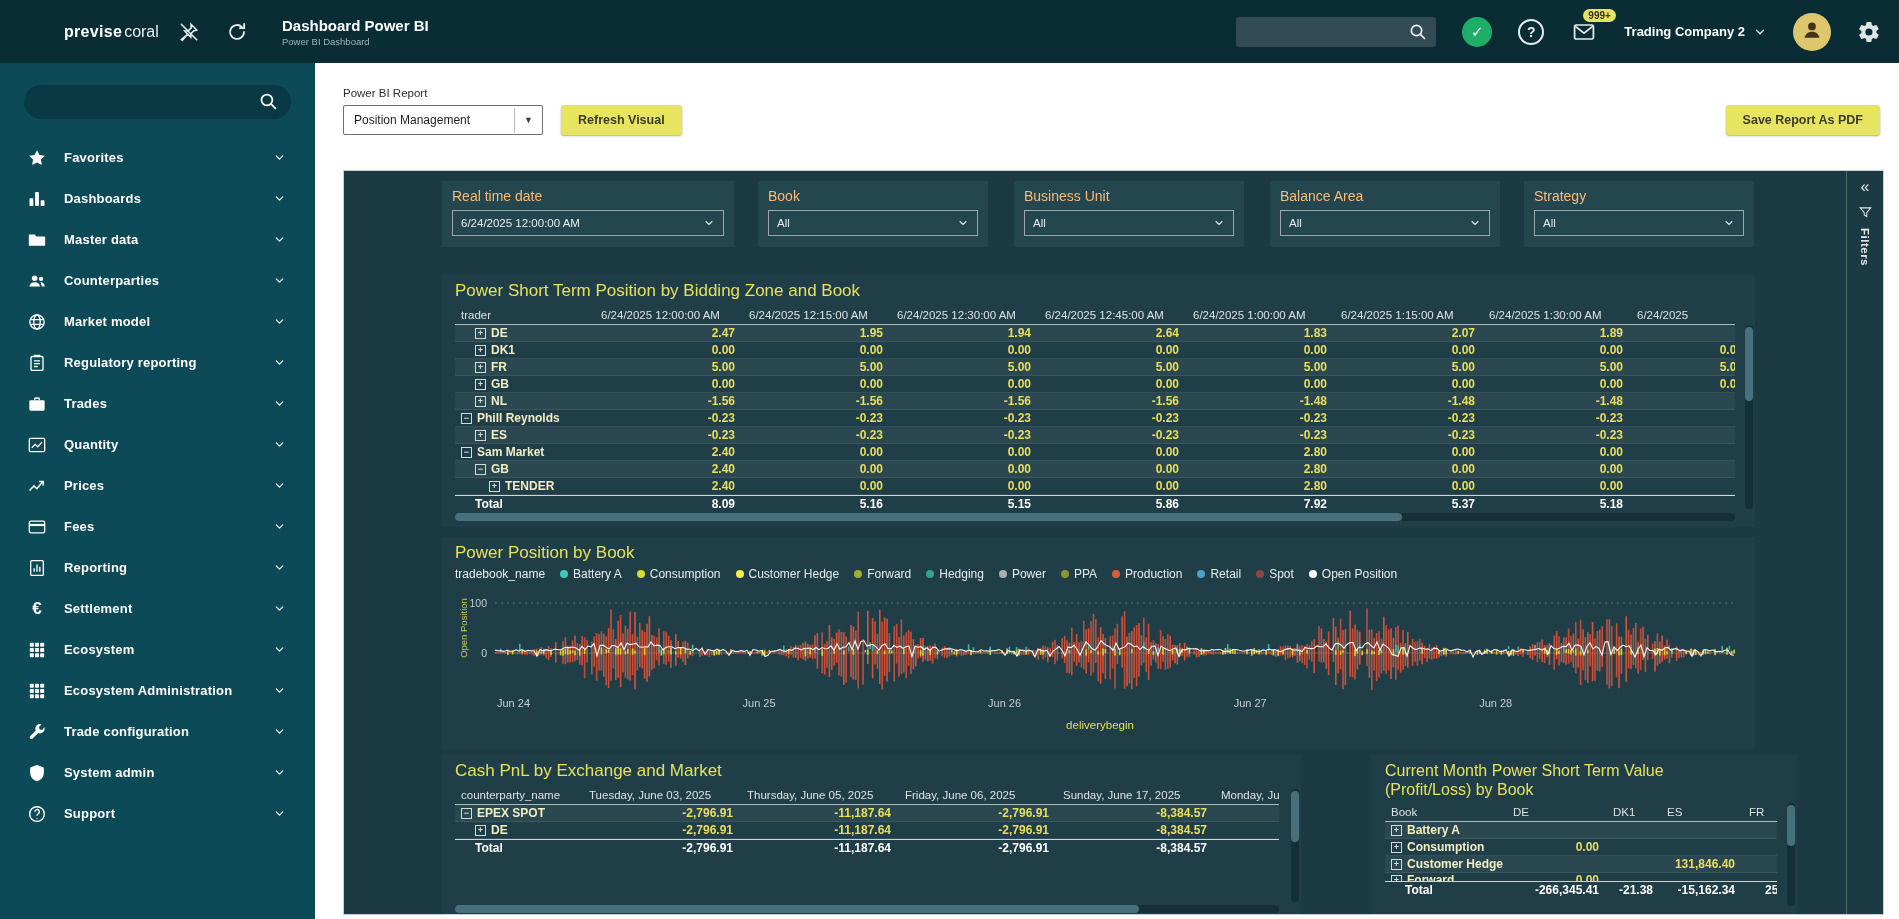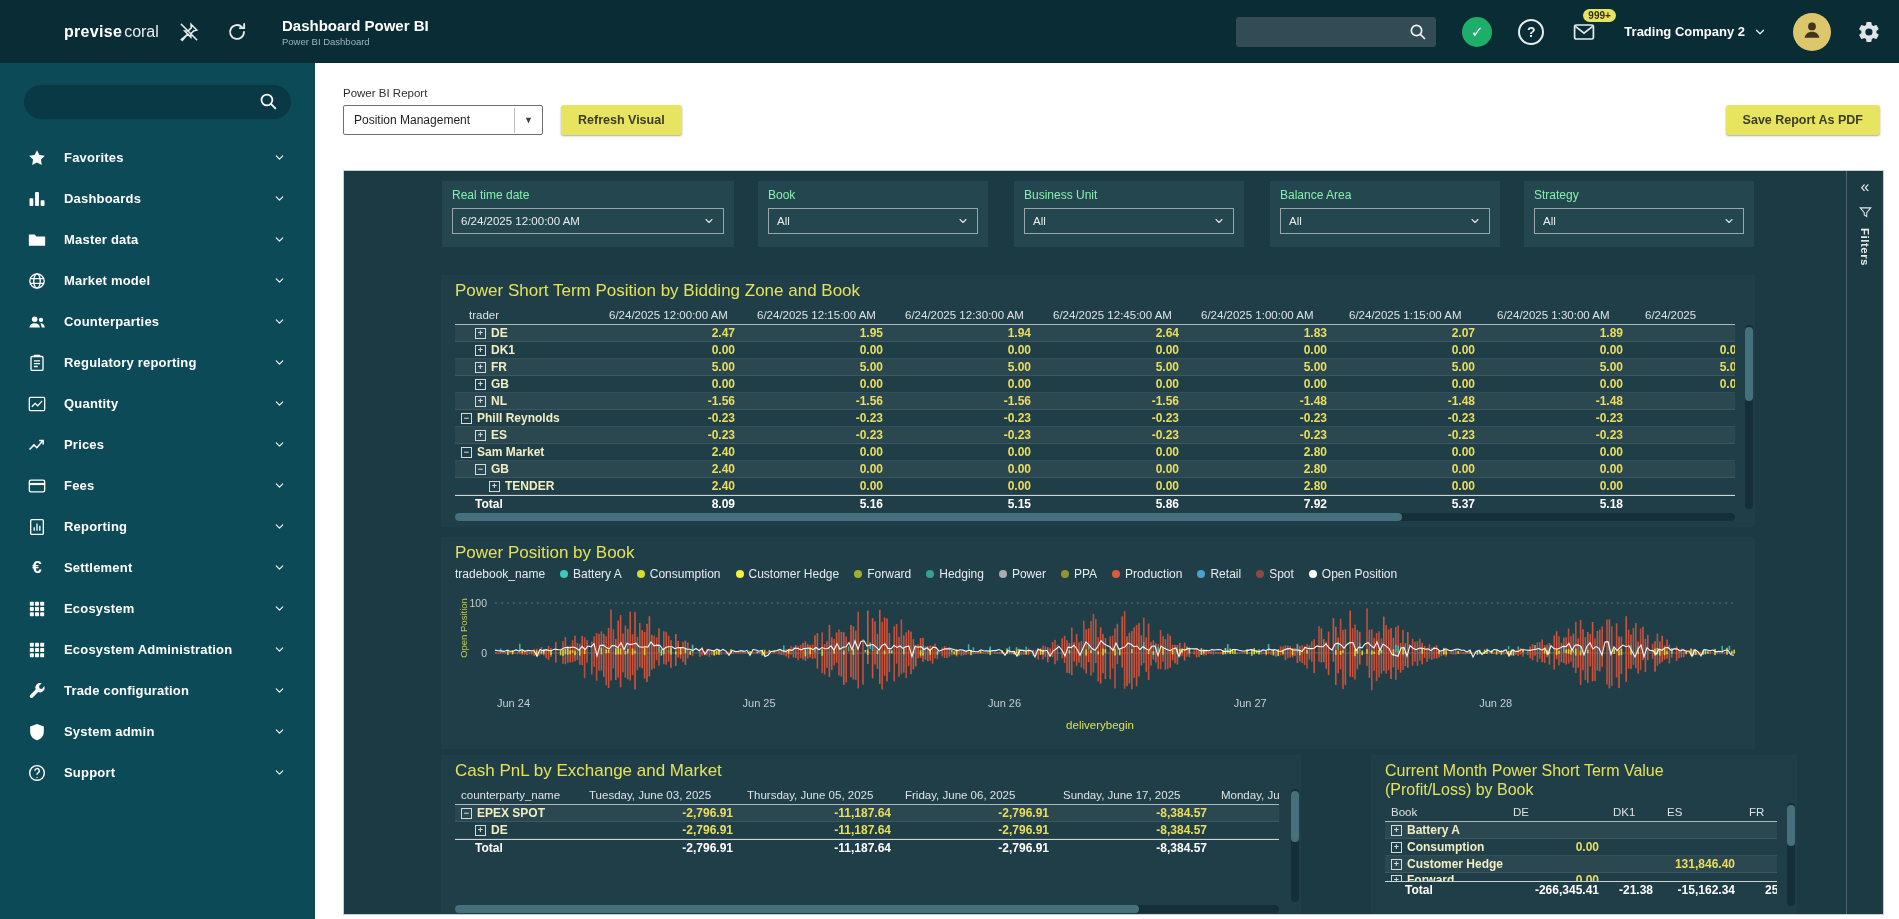--- a/index.html
+++ b/index.html
@@ -82,7 +82,7 @@
   .filters-label { writing-mode: vertical-rl; font-size: 11.5px; font-weight: 700; margin-top: 8px; letter-spacing: .5px; }
 
   .slicer { position: absolute; top: 10px; height: 66px; background: #23464f; padding: 7px 10px; }
-  .slicer-title { font-size: 12px; color: #86efac; }
+  .slicer-title { font-size: 14px; color: #fdba74; }
   .slicer-dd { margin-top: 6px; height: 26px; border: 1px solid #9aa7aa; display: flex; align-items: center;
     padding: 0 8px; font-size: 11.5px; color: #e8edee; cursor: pointer; }
   .slicer-dd .chev { margin-left: auto; width: 12px; height: 12px; color: #dfe5e7; }

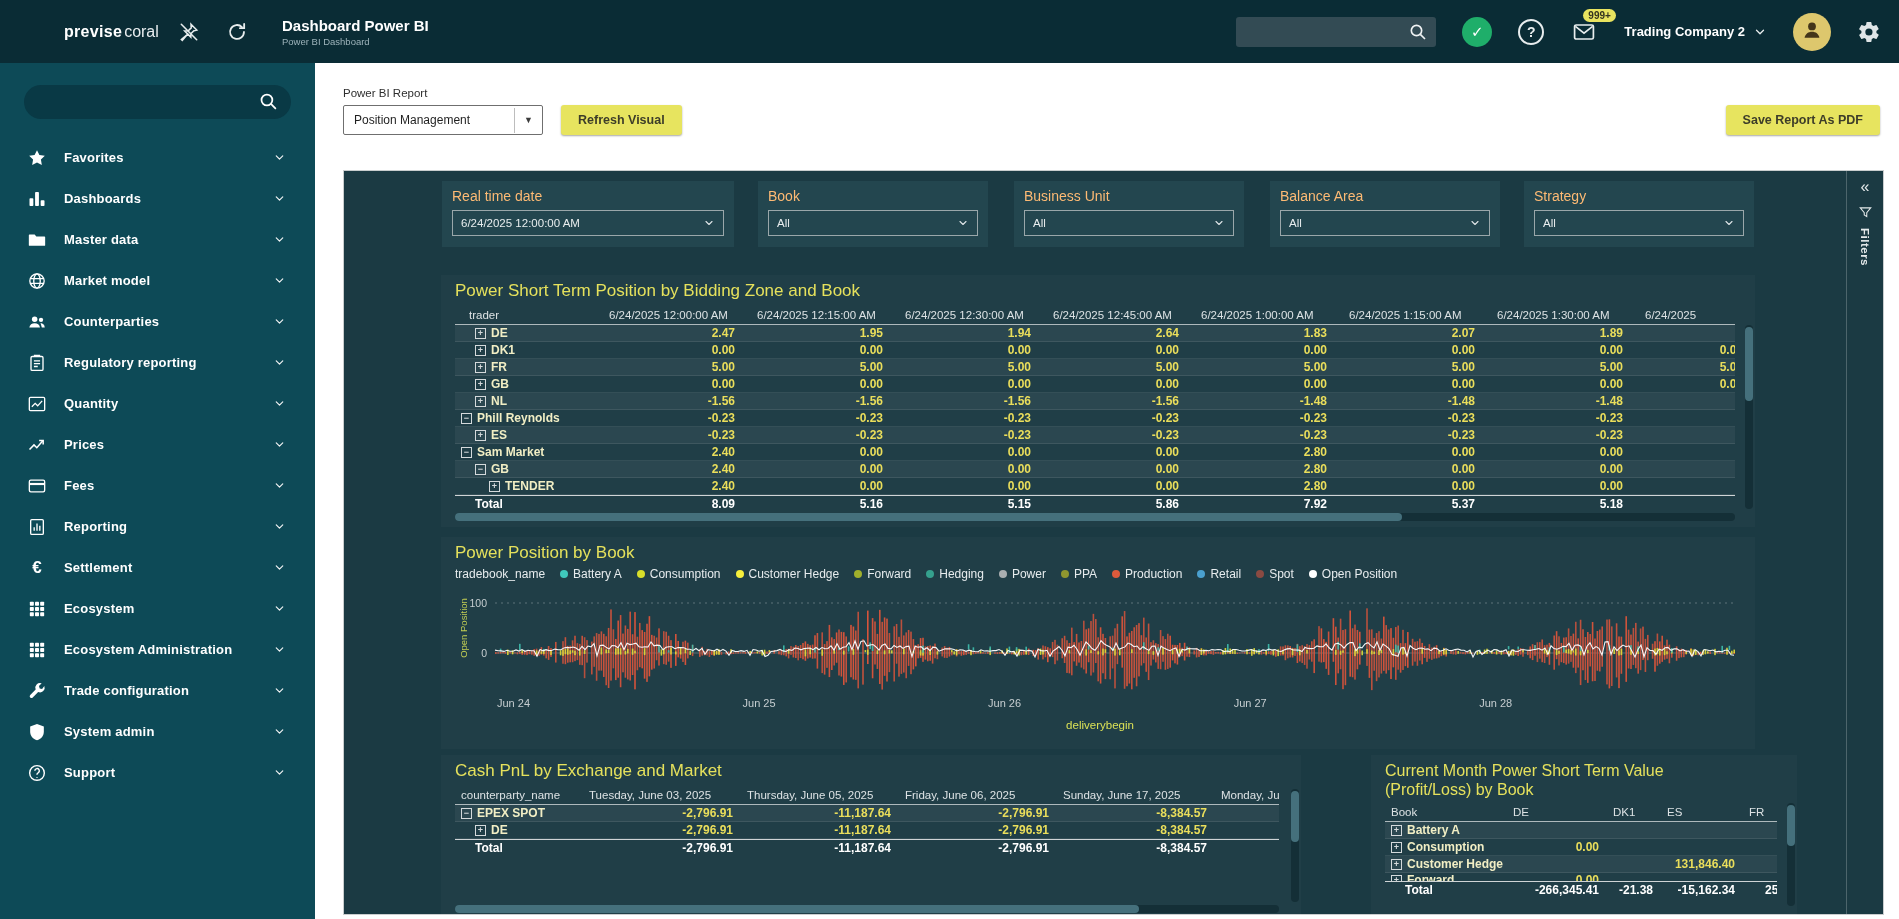--- a/index.html
+++ b/index.html
@@ -238,21 +238,6 @@
       </div>
       <div class="menu-item">
         <span class="icn ">
-          <svg viewBox="0 0 24 24" fill="none" stroke="currentColor" stroke-width="1.6">
-            <circle cx="12" cy="12" r="8.6"></circle>
-            <ellipse cx="12" cy="12" rx="3.9" ry="8.6"></ellipse>
-            <path d="M3.7 9.2h16.6M3.7 14.8h16.6"></path>
-          </svg>
-        </span>
-        <span class="menu-label">Market model</span>
-        <span class="icn chev">
-          <svg viewBox="0 0 24 24" fill="none" stroke="currentColor" stroke-width="2.2" stroke-linecap="round" stroke-linejoin="round">
-            <polyline points="6,9 12,15 18,9"></polyline>
-          </svg>
-        </span>
-      </div>
-      <div class="menu-item">
-        <span class="icn ">
           <svg viewBox="0 0 24 24" fill="currentColor">
             <circle cx="9.2" cy="8.8" r="3.3"></circle>
             <path d="M2.8 18.6c.4-3.2 3.1-5 6.4-5s6 1.8 6.4 5z"></path>
@@ -261,6 +246,21 @@
           </svg>
         </span>
         <span class="menu-label">Counterparties</span>
+        <span class="icn chev">
+          <svg viewBox="0 0 24 24" fill="none" stroke="currentColor" stroke-width="2.2" stroke-linecap="round" stroke-linejoin="round">
+            <polyline points="6,9 12,15 18,9"></polyline>
+          </svg>
+        </span>
+      </div>
+      <div class="menu-item">
+        <span class="icn ">
+          <svg viewBox="0 0 24 24" fill="none" stroke="currentColor" stroke-width="1.6">
+            <circle cx="12" cy="12" r="8.6"></circle>
+            <ellipse cx="12" cy="12" rx="3.9" ry="8.6"></ellipse>
+            <path d="M3.7 9.2h16.6M3.7 14.8h16.6"></path>
+          </svg>
+        </span>
+        <span class="menu-label">Market model</span>
         <span class="icn chev">
           <svg viewBox="0 0 24 24" fill="none" stroke="currentColor" stroke-width="2.2" stroke-linecap="round" stroke-linejoin="round">
             <polyline points="6,9 12,15 18,9"></polyline>

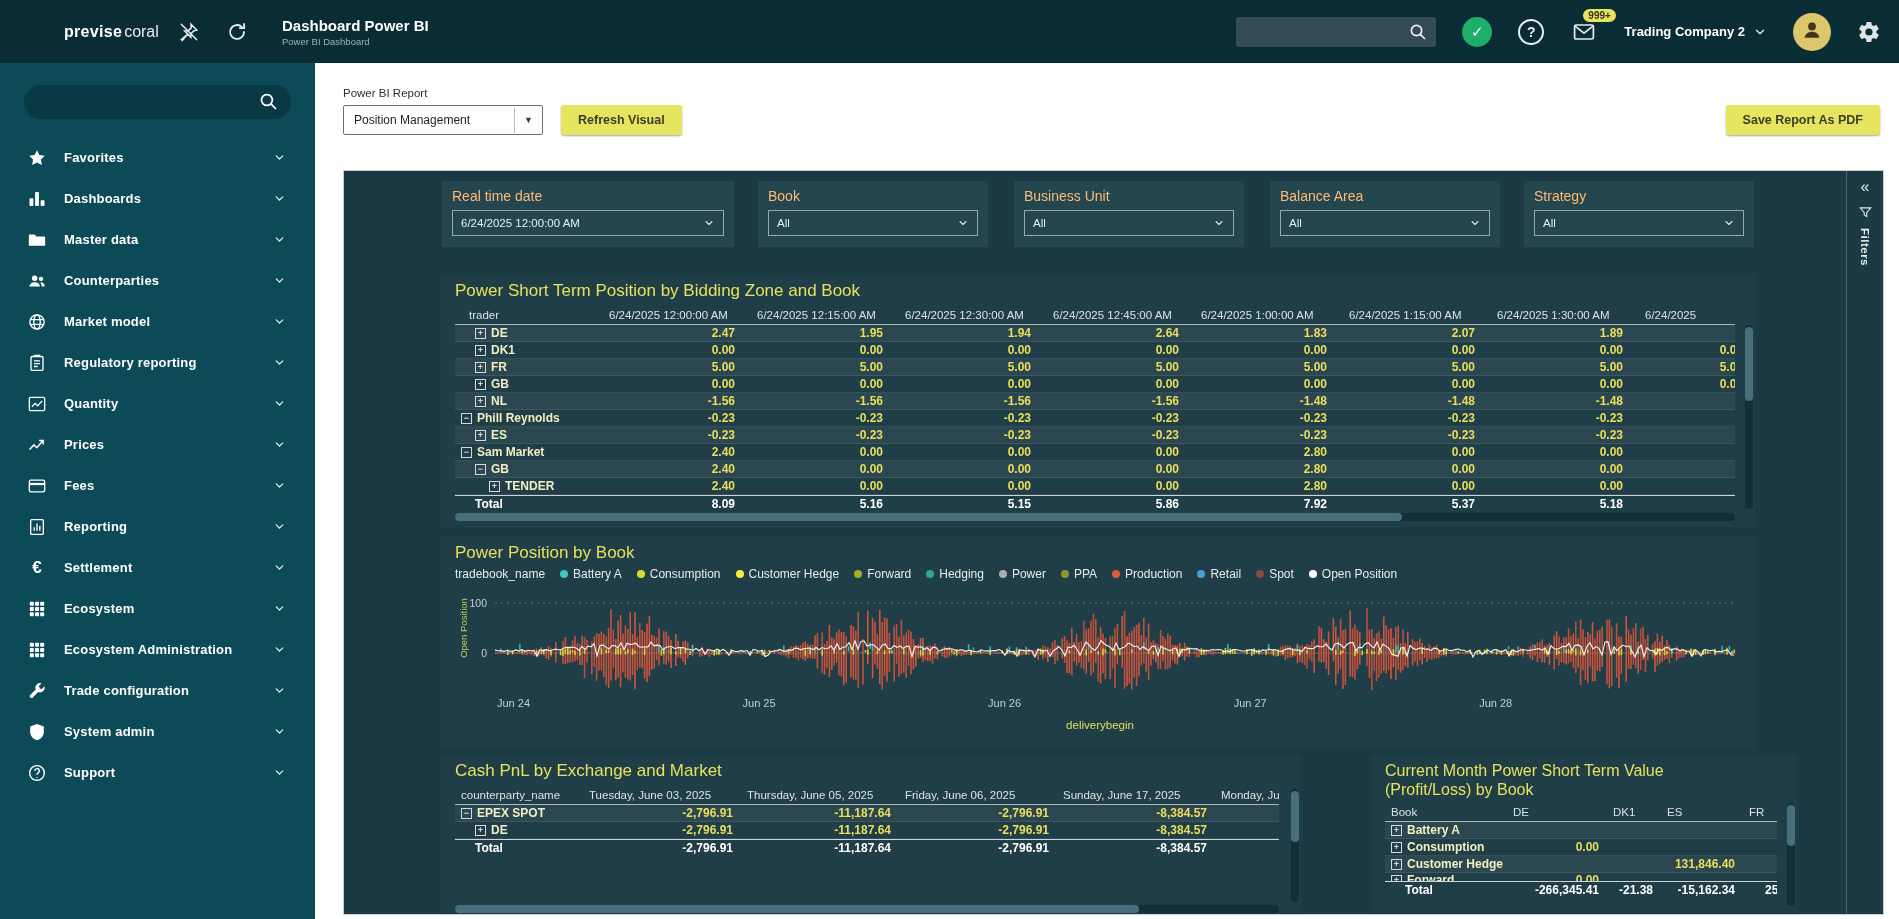--- a/index.html
+++ b/index.html
@@ -510,7 +510,7 @@
       <div class="twrap">
           <div id="t1">
             <div class="trow thead">
-              <div class="tcell hcell" style="width: 140px; margin-left: 8px;">trader</div>
+              <div class="tcell hcell" style="width: 140px;">trader</div>
               <div class="tcell hcell" style="width: 148px;">6/24/2025 12:00:00 AM</div>
               <div class="tcell hcell" style="width: 148px;">6/24/2025 12:15:00 AM</div>
               <div class="tcell hcell" style="width: 148px;">6/24/2025 12:30:00 AM</div>

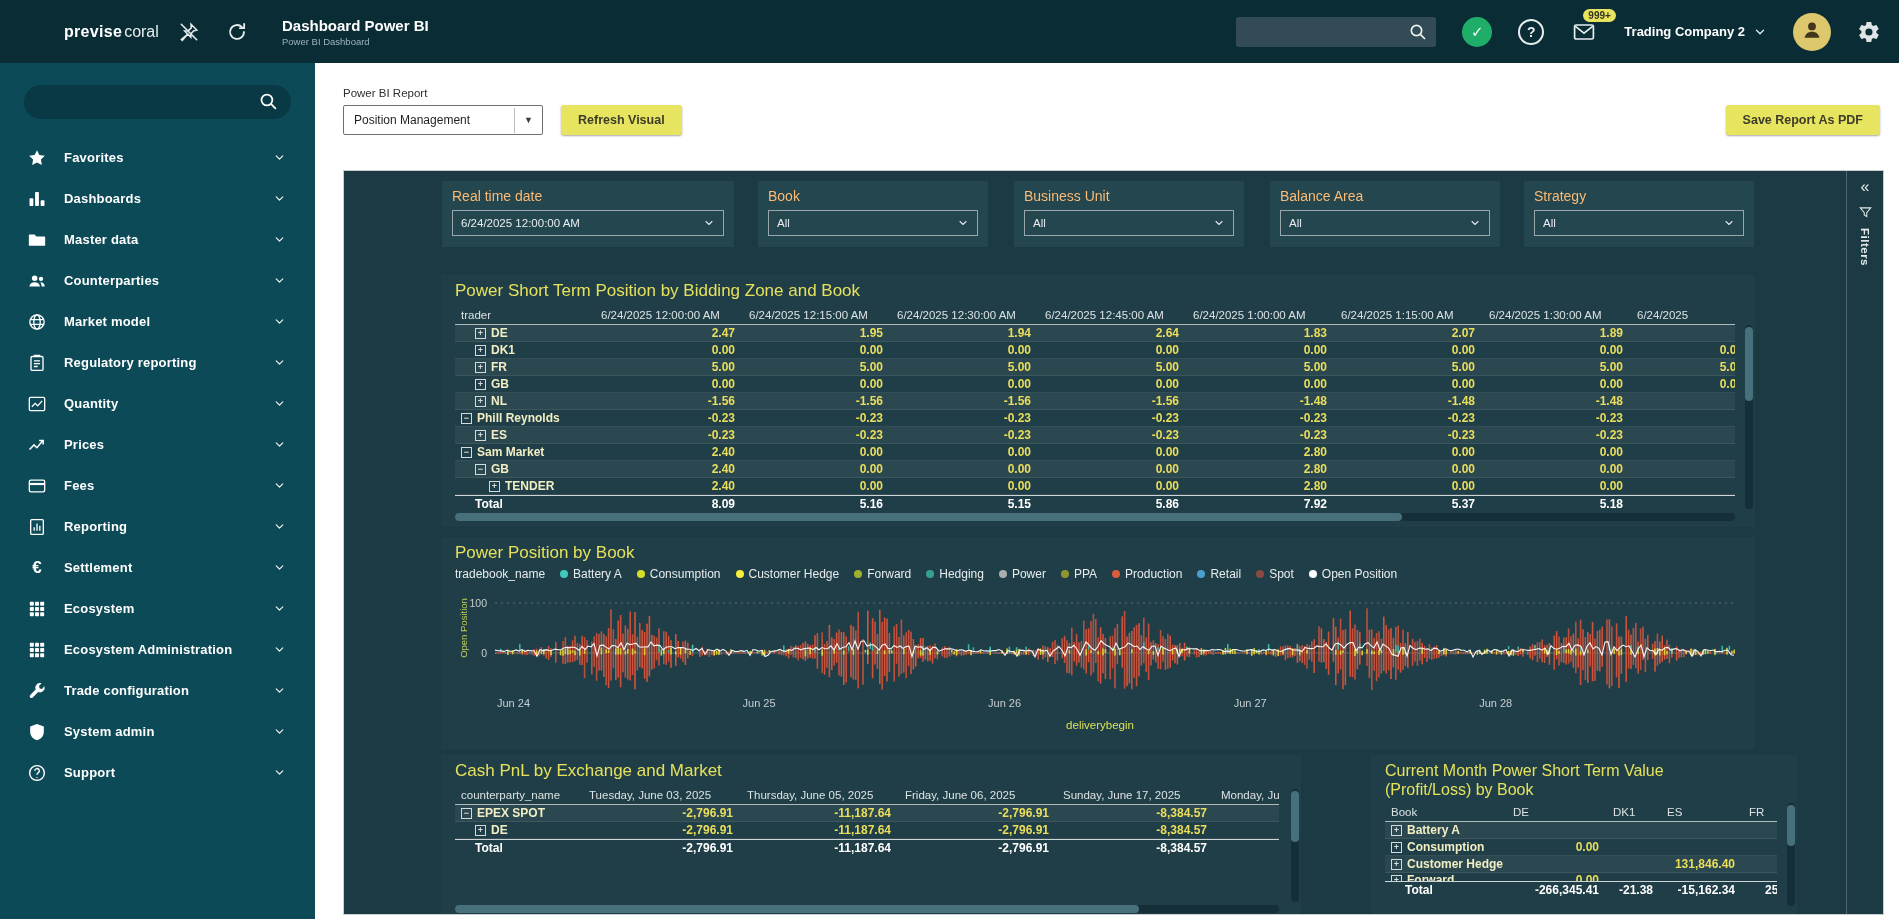--- a/index.html
+++ b/index.html
@@ -276,6 +276,20 @@
           </svg>
         </span>
         <span class="menu-label">Regulatory reporting</span>
+        <span class="icn chev">
+          <svg viewBox="0 0 24 24" fill="none" stroke="currentColor" stroke-width="2.2" stroke-linecap="round" stroke-linejoin="round">
+            <polyline points="6,9 12,15 18,9"></polyline>
+          </svg>
+        </span>
+      </div>
+      <div class="menu-item">
+        <span class="icn ">
+          <svg viewBox="0 0 24 24" fill="currentColor">
+            <rect x="2.8" y="7.6" width="18.4" height="12.4" rx="1.4"></rect>
+            <path d="M9.2 7.6V6.2c0-.8.6-1.4 1.4-1.4h2.8c.8 0 1.4.6 1.4 1.4v1.4" fill="none" stroke="currentColor" stroke-width="1.7"></path>
+          </svg>
+        </span>
+        <span class="menu-label">Trades</span>
         <span class="icn chev">
           <svg viewBox="0 0 24 24" fill="none" stroke="currentColor" stroke-width="2.2" stroke-linecap="round" stroke-linejoin="round">
             <polyline points="6,9 12,15 18,9"></polyline>

